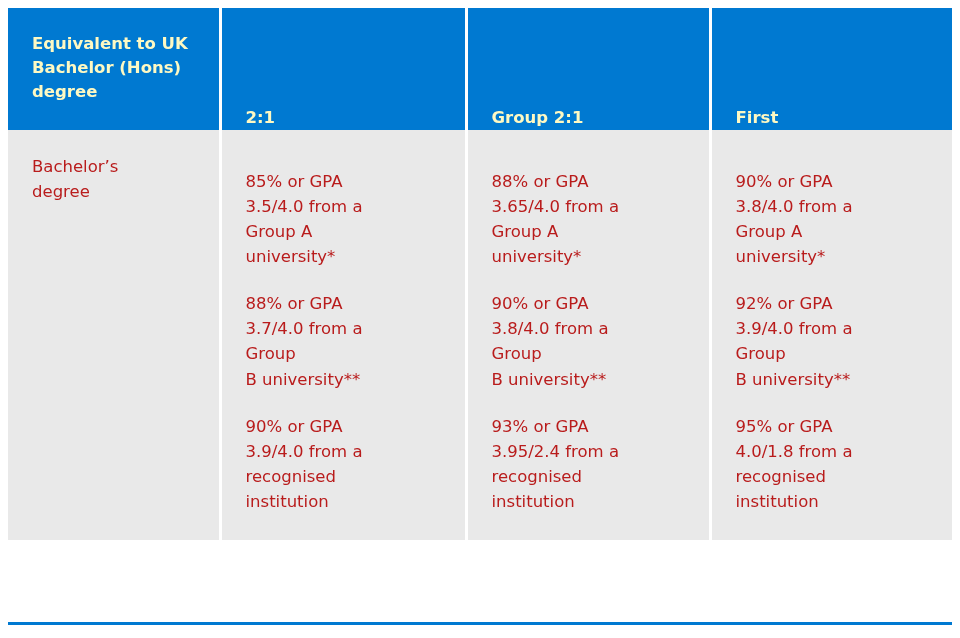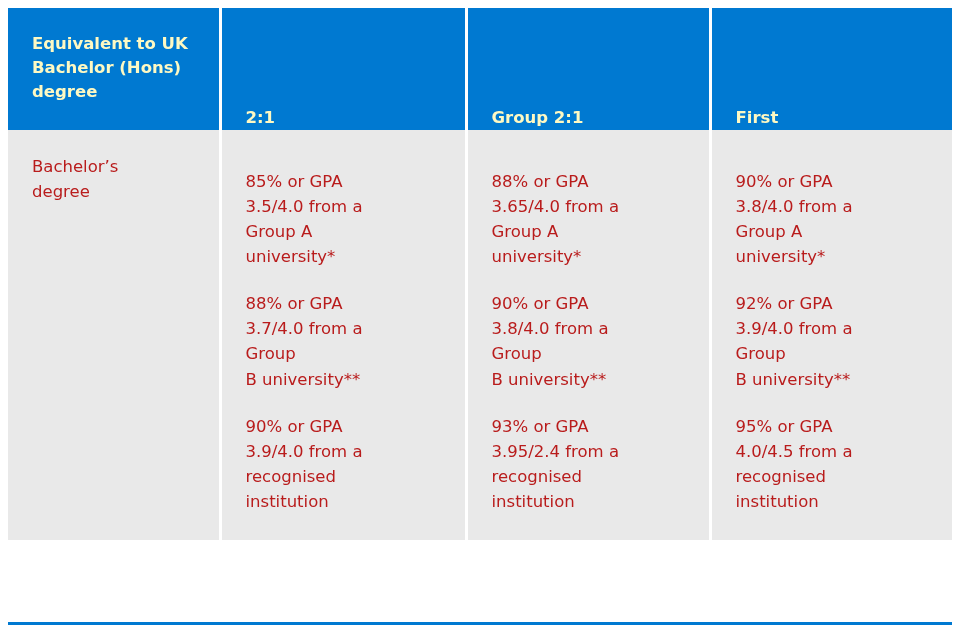--- a/index.html
+++ b/index.html
@@ -154,7 +154,7 @@
 Group
 B university**</p>
             <p class="cell-para">95% or GPA
-4.0/4.5 from a
+4.0/1.8 from a
 recognised
 institution</p>
           </td>

